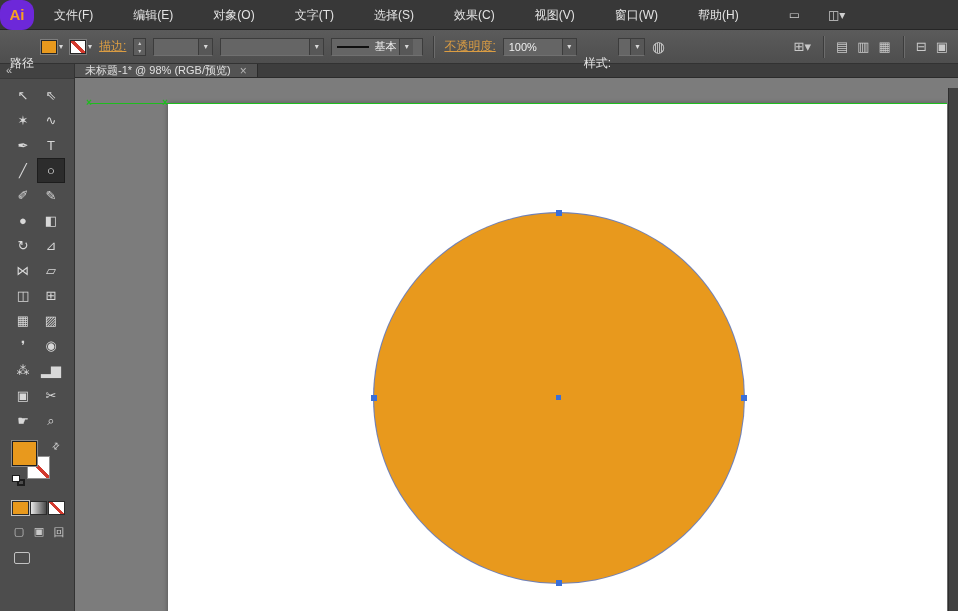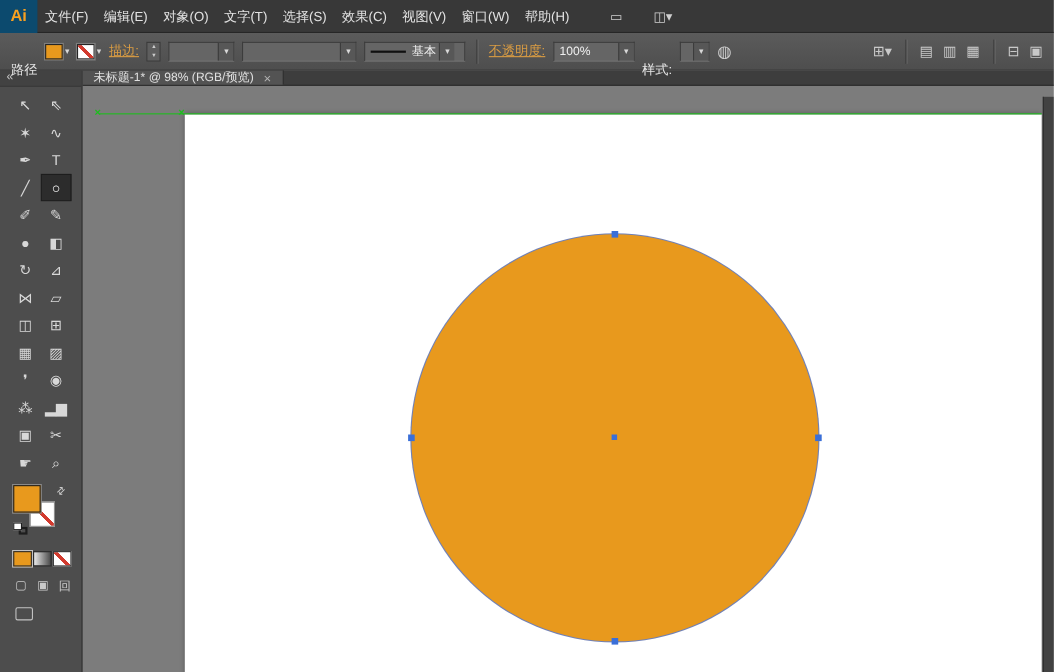--- a/index.html
+++ b/index.html
@@ -8,7 +8,7 @@
 
   
   .menubar { position:absolute; left:0; top:0; width:958px; height:30px; background:#383838; border-bottom:1px solid #262626; display:flex; align-items:center; z-index:10; }
-  .logo { width:34px; height:30px; background:#0c4a6e; color:#f7a021; font-weight:bold; font-size:15px; display:flex; align-items:center; justify-content:center; }
+  .logo { width:34px; height:30px; background:#6d28d9; color:#f7a021; font-weight:bold; font-size:15px; display:flex; align-items:center; justify-content:center;border-radius:12px; }
   .menus { display:flex; align-items:center; }
   .menu-item { color:#e3e3e3; font-size:12px; padding:0 7px; line-height:30px; white-space:nowrap; }
   .mb-icons { margin-left:30px; display:flex; align-items:center; gap:28px; color:#cfcfcf; font-size:12px; }

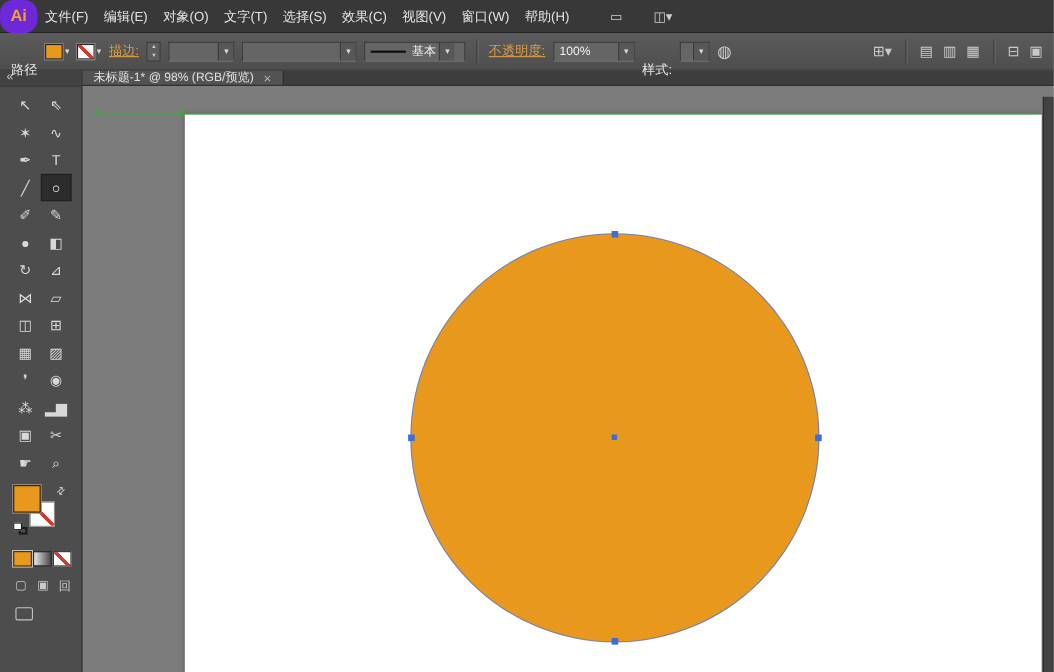--- a/index.html
+++ b/index.html
@@ -10,7 +10,7 @@
   .menubar { position:absolute; left:0; top:0; width:958px; height:30px; background:#383838; border-bottom:1px solid #262626; display:flex; align-items:center; z-index:10; }
   .logo { width:34px; height:30px; background:#6d28d9; color:#f7a021; font-weight:bold; font-size:15px; display:flex; align-items:center; justify-content:center;border-radius:12px; }
   .menus { display:flex; align-items:center; }
-  .menu-item { color:#e3e3e3; font-size:12px; padding:0 7px; line-height:30px; white-space:nowrap; }
+  .menu-item { color:#e3e3e3; font-size:12px; padding:0 20px; line-height:30px; white-space:nowrap; }
   .mb-icons { margin-left:30px; display:flex; align-items:center; gap:28px; color:#cfcfcf; font-size:12px; }
   .mb-icon { display:flex; align-items:center; gap:3px; }
 

